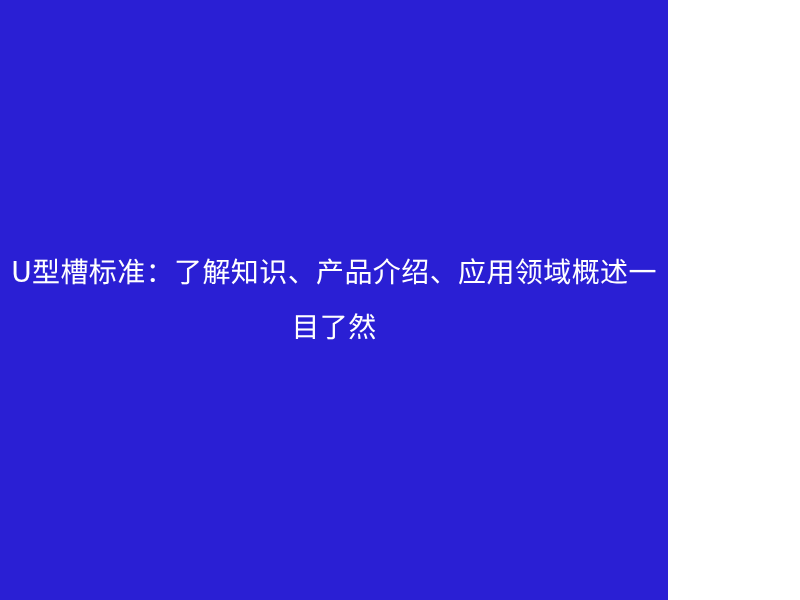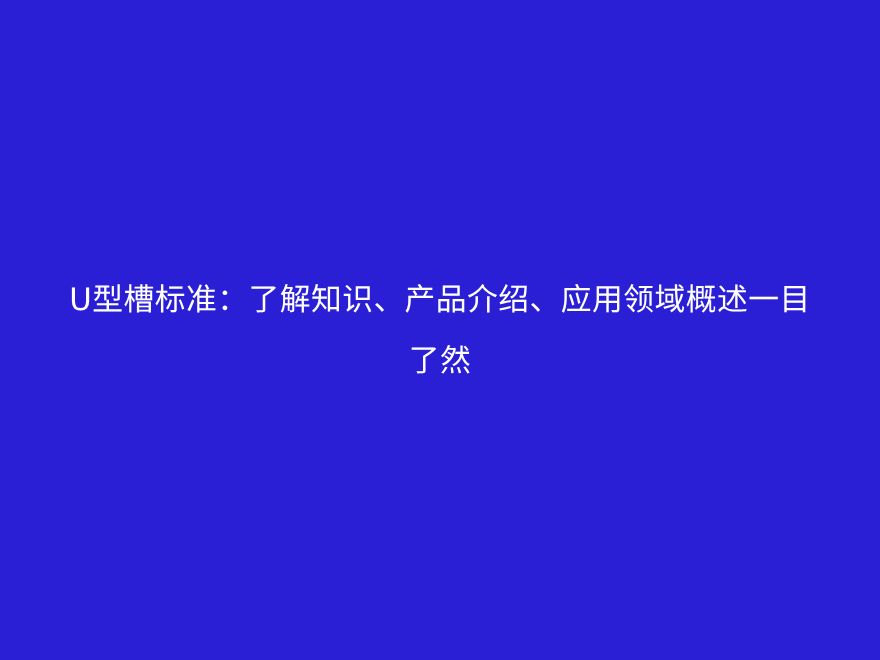--- a/index.html
+++ b/index.html
@@ -19,7 +19,7 @@
   .slide {
     position: relative;
     box-sizing: border-box;
-    width: 800px;
+    width: 668px;
     height: 600px;
     background: #2a1fd4;              
     display: flex;

